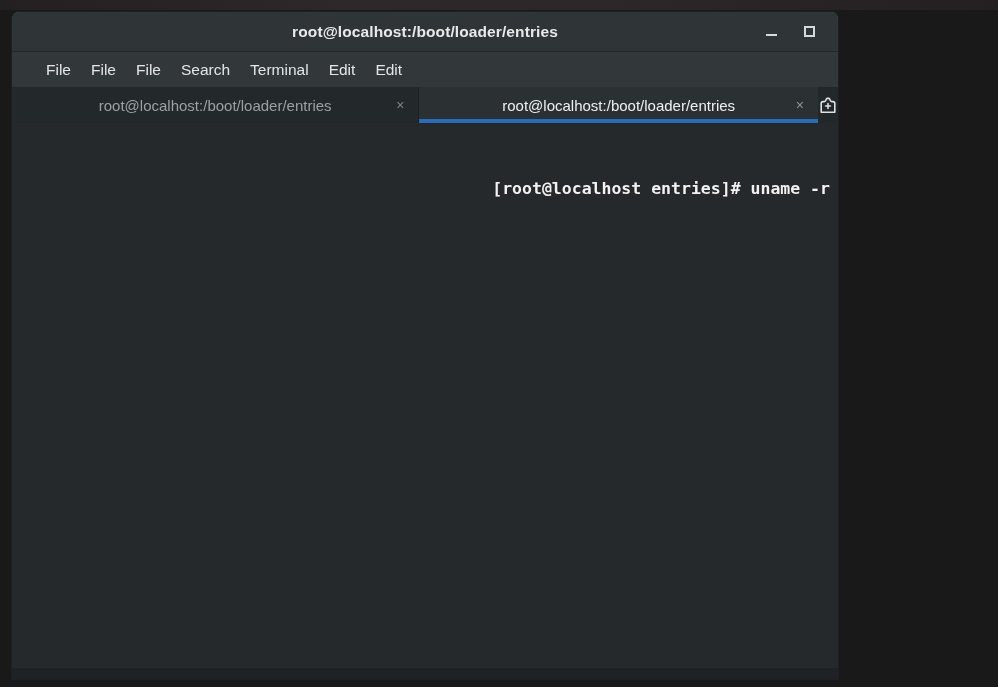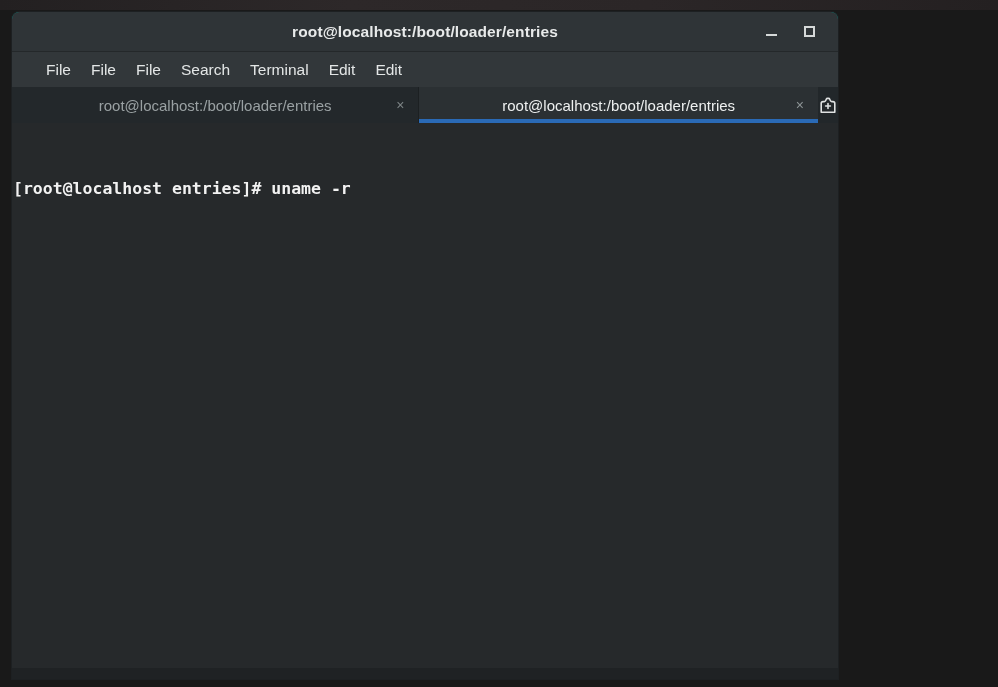--- a/index.html
+++ b/index.html
@@ -174,6 +174,7 @@
     padding: 6px 8px 0 1px;
     box-sizing: border-box;
     overflow: hidden;
+    text-align: right;
   }
   #terminal-screen {
     font-family: "DejaVu Sans Mono", "Liberation Mono", monospace;

